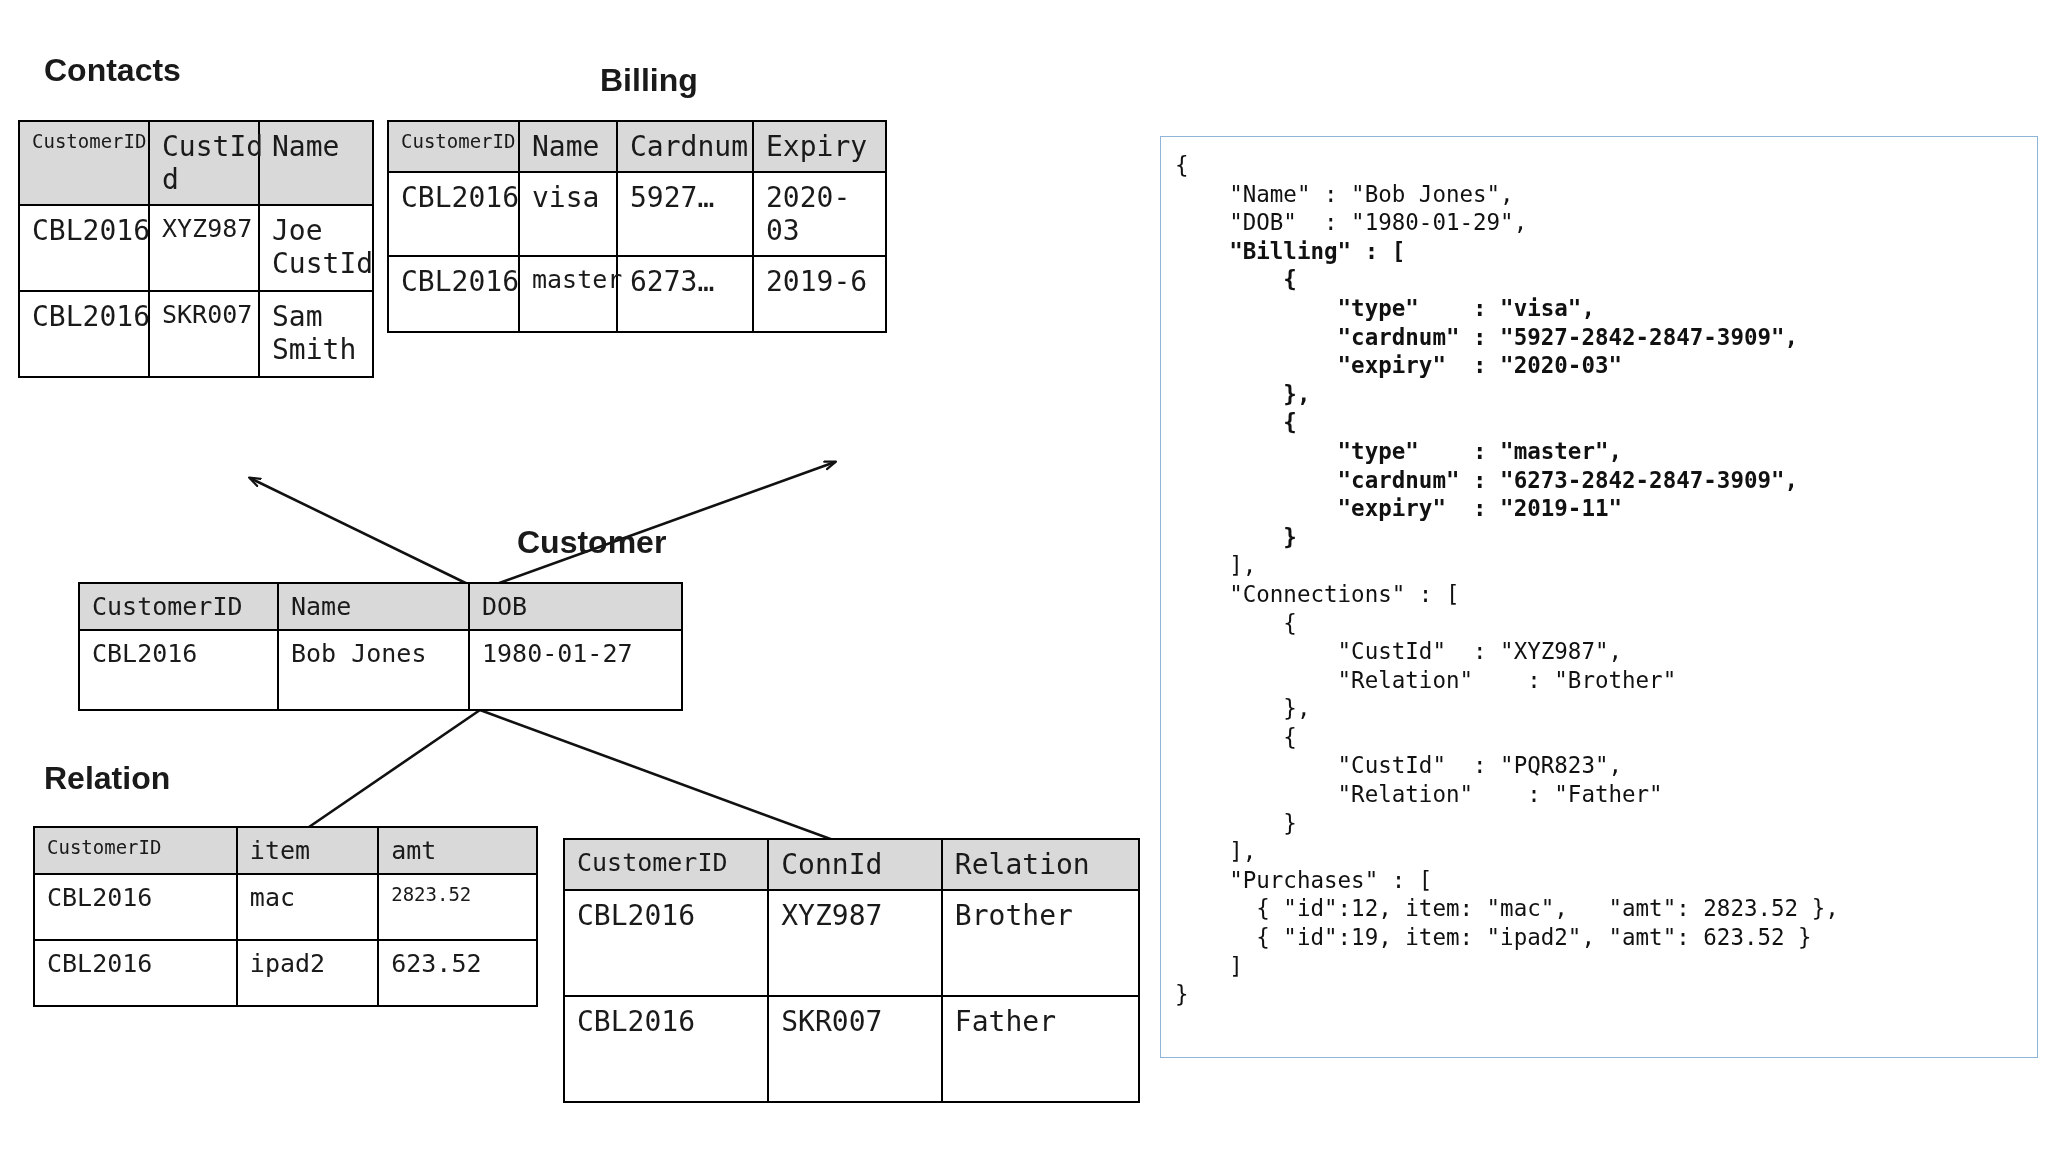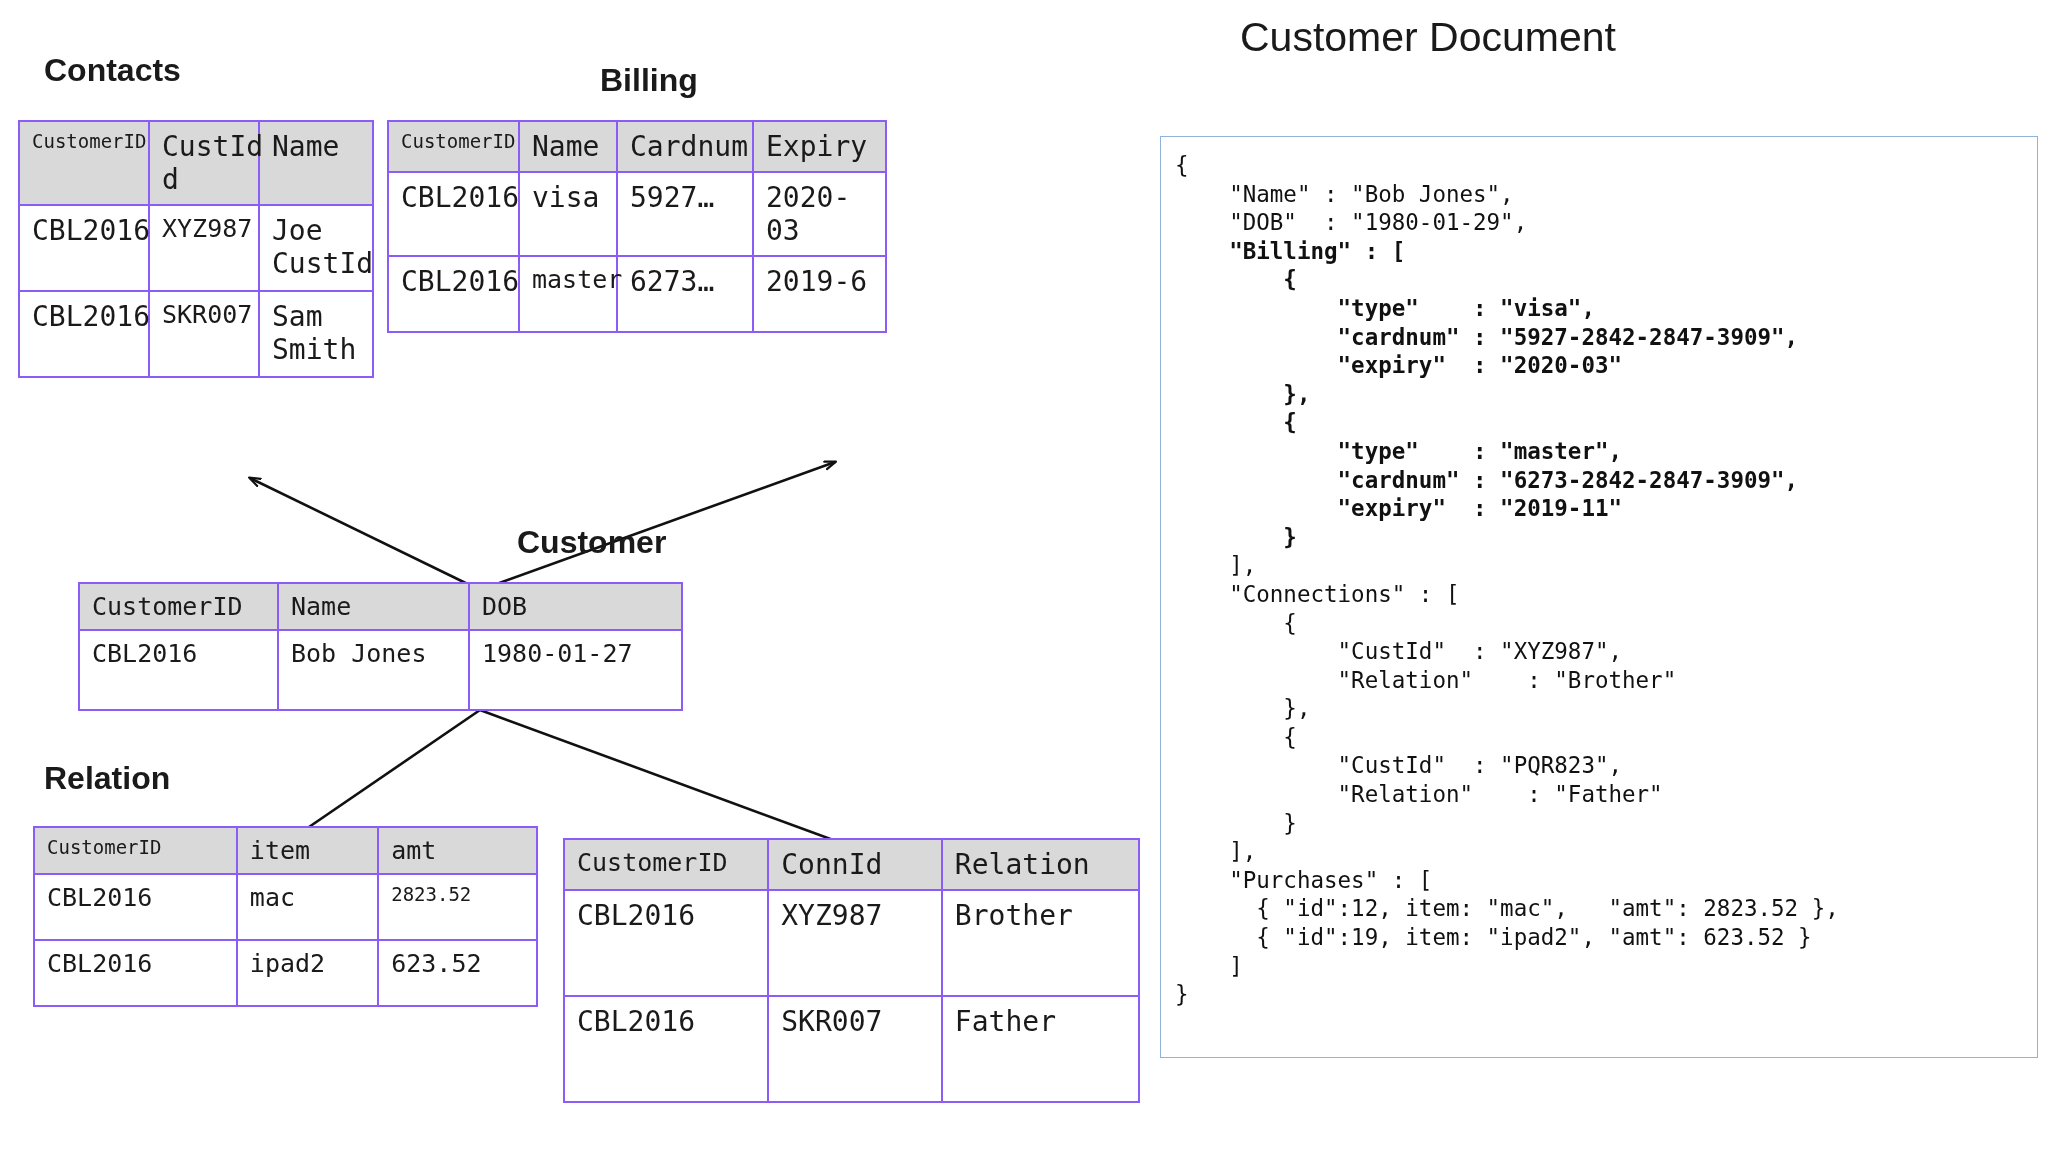--- a/index.html
+++ b/index.html
@@ -256,7 +256,6 @@
   </table>
 
   <div id="doc-title">
-    <span>Customer Document</span>
   </div>
 
   <div id="doc-box" style="border-color: rgb(143, 180, 217);">

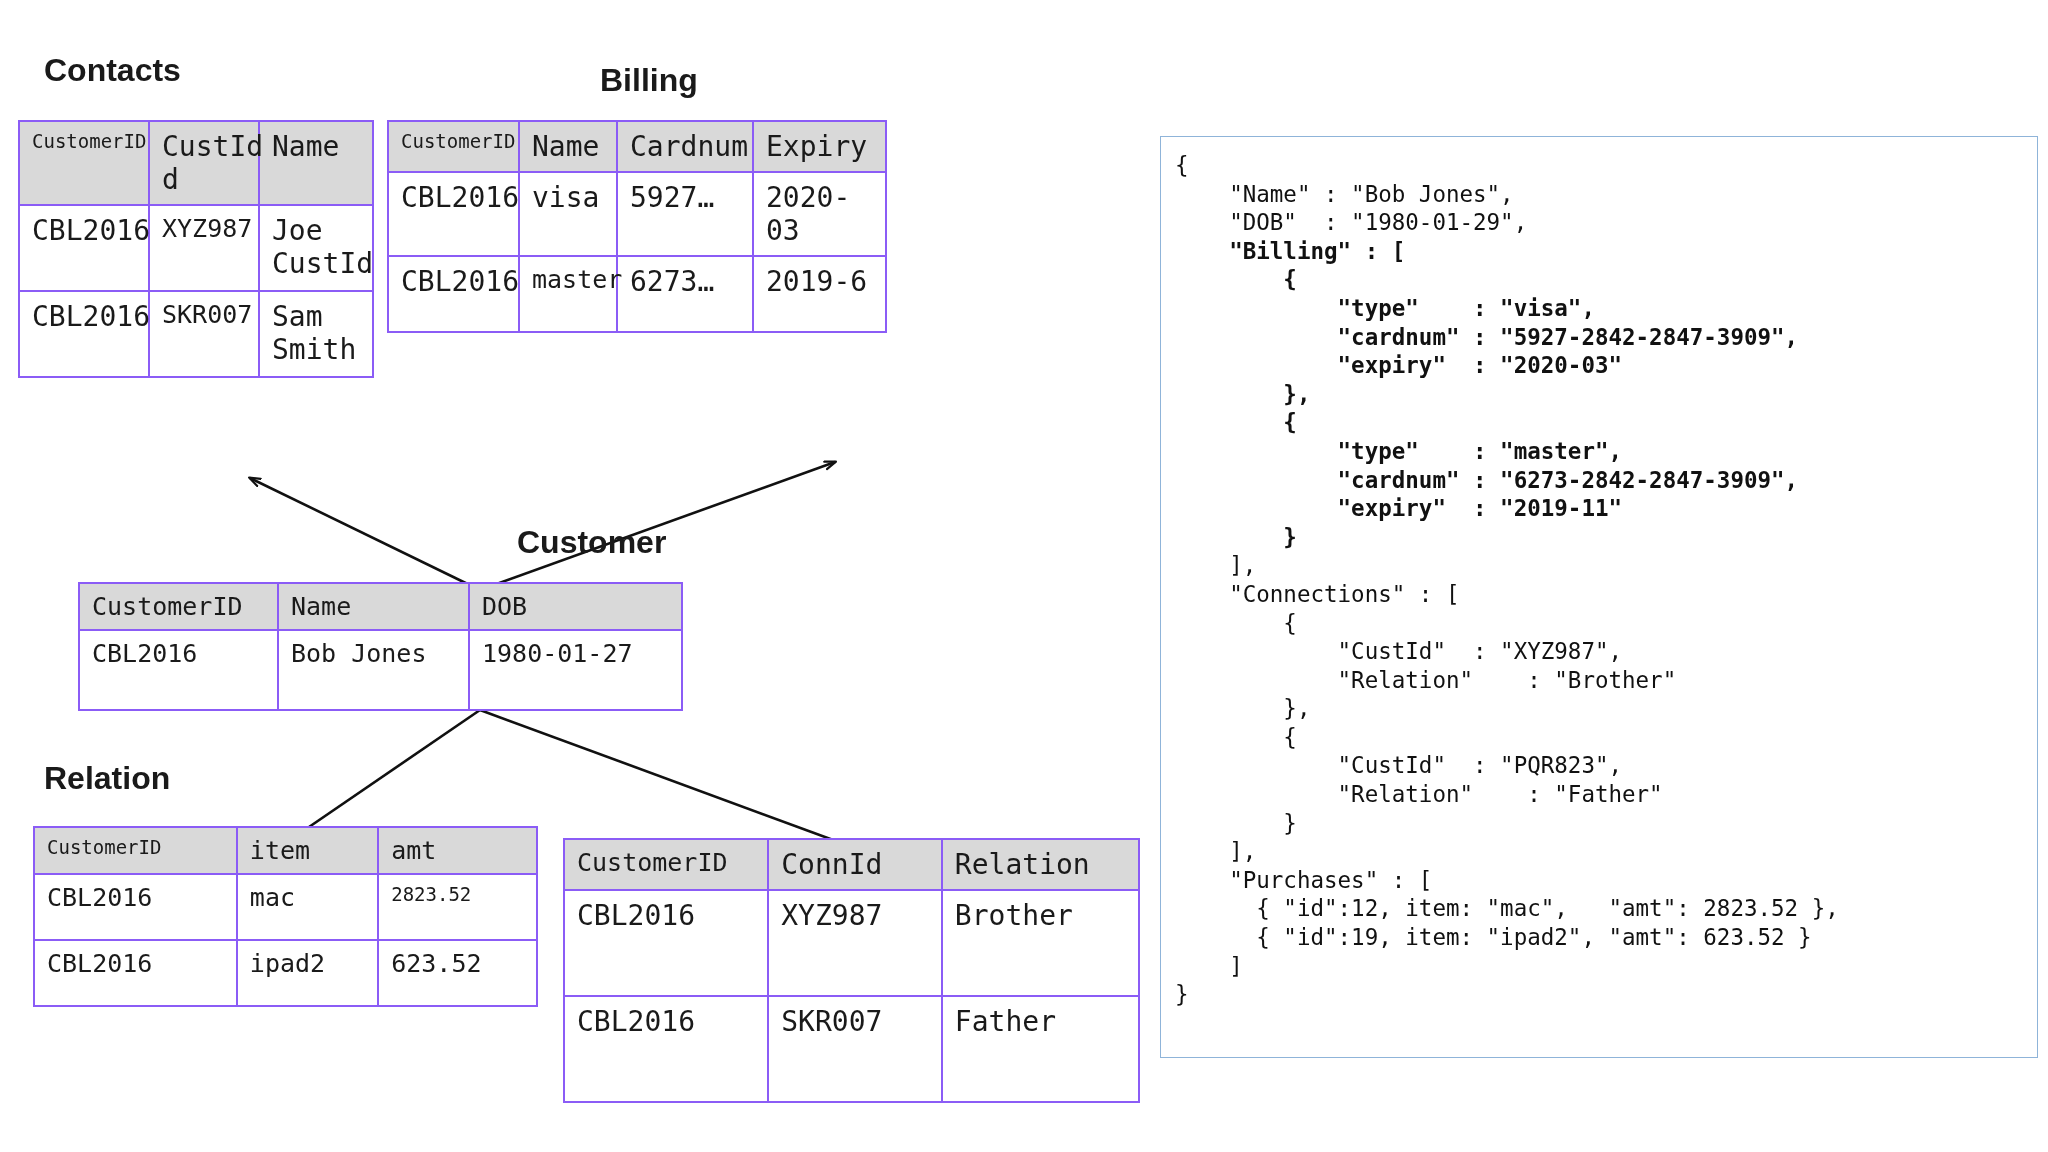--- a/index.html
+++ b/index.html
@@ -41,7 +41,7 @@
     table-layout: fixed;
   }
   table.rel td, table.rel th {
-    border: 2px solid #8b5cf6;
+    border: 2px solid #000000;
     font-family: "DejaVu Sans Mono", monospace;
     color: #1a1a1a;
     text-align: left;

